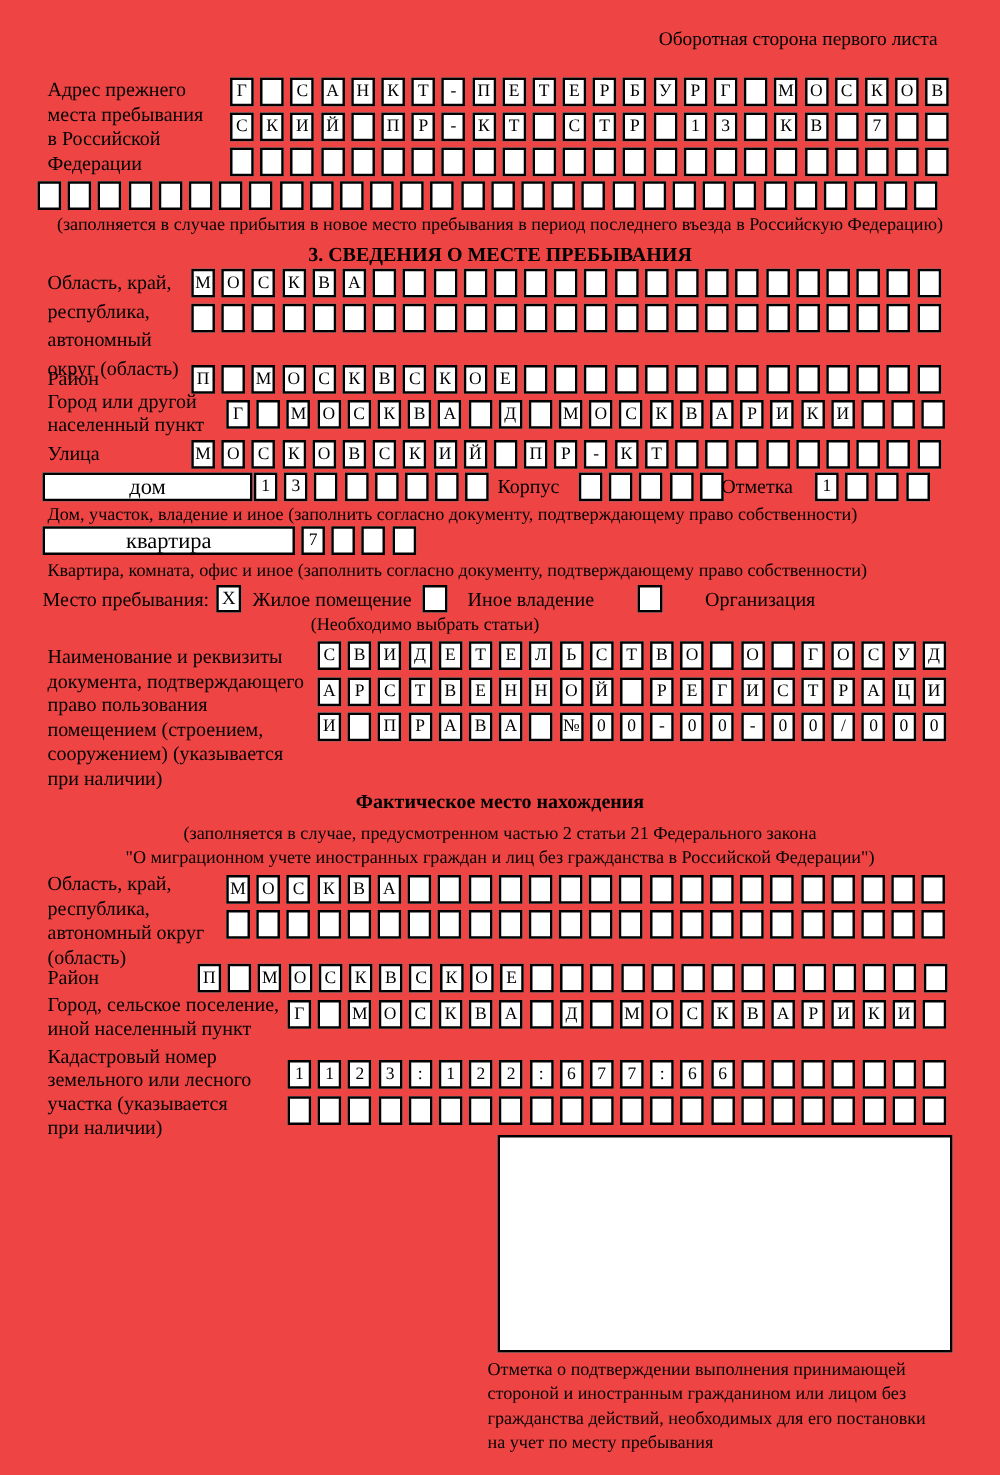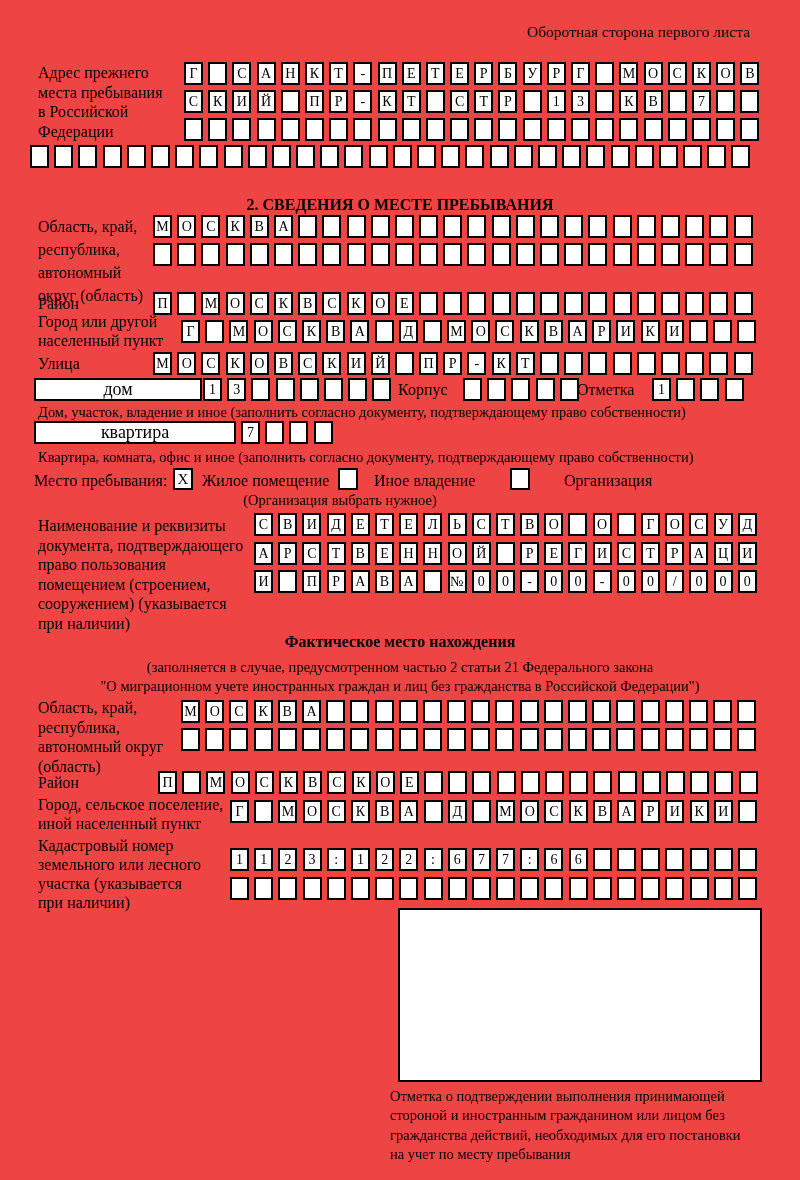--- a/index.html
+++ b/index.html
@@ -174,6 +174,7 @@
       <span class="cell"></span>
       <span class="cell"></span>
     </div>
+  <div class="note center" style="top:171px">(заполняется в случае прибытия в новое место пребывания в период последнего въезда в Российскую Федерацию)</div>
 
   <div class="title" style="top:196px">2. СВЕДЕНИЯ О МЕСТЕ ПРЕБЫВАНИЯ</div>
 

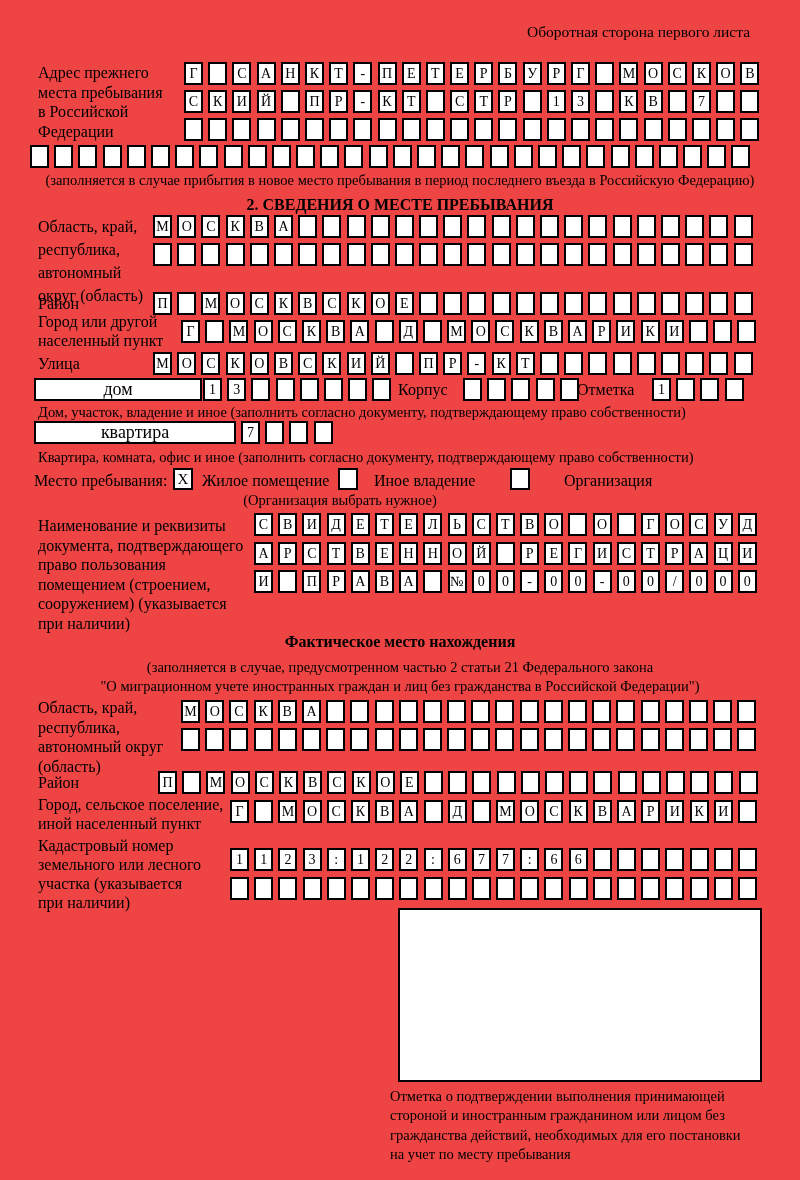--- a/index.html
+++ b/index.html
@@ -176,7 +176,7 @@
     </div>
   <div class="note center" style="top:171px">(заполняется в случае прибытия в новое место пребывания в период последнего въезда в Российскую Федерацию)</div>
 
-  <div class="title" style="top:196px">2. СВЕДЕНИЯ О МЕСТЕ ПРЕБЫВАНИЯ</div>
+  <div class="title" style="top:196px">3. СВЕДЕНИЯ О МЕСТЕ ПРЕБЫВАНИЯ</div>
 
   <div class="label" style="left:38px;top:215px;line-height:23px">Область, край,
 республика,

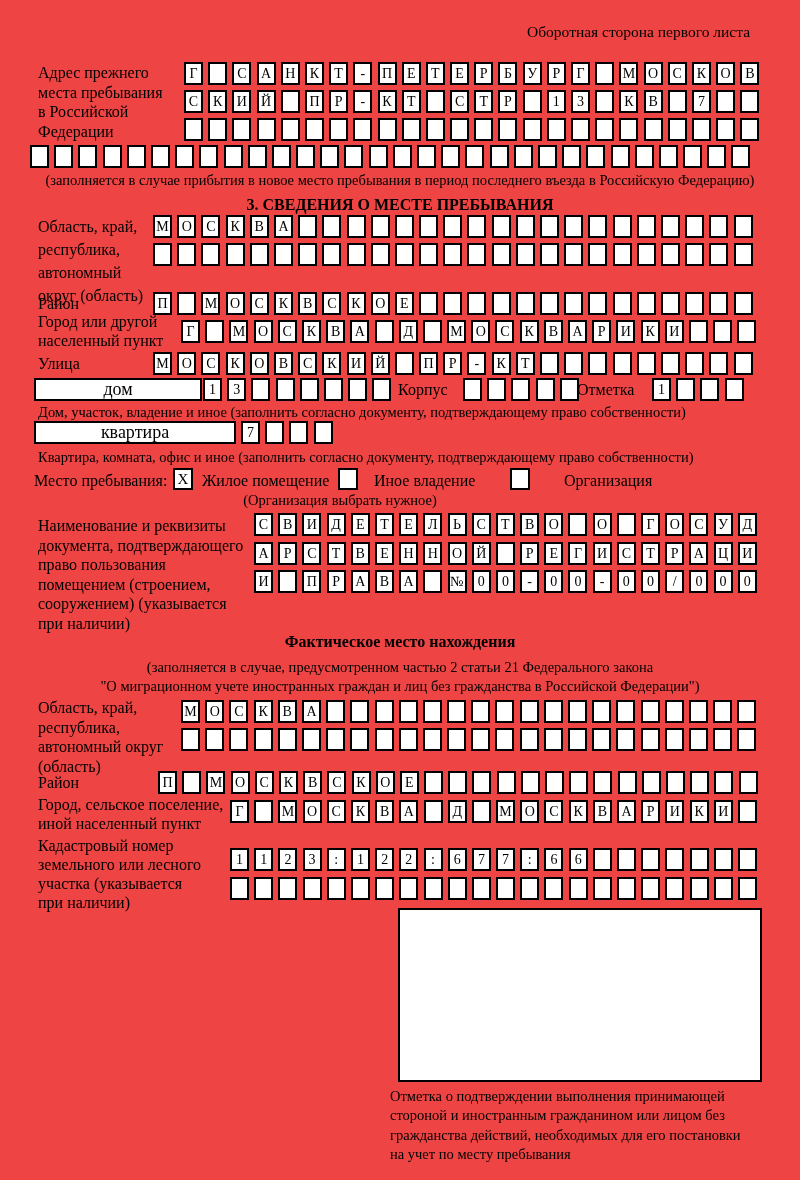--- a/index.html
+++ b/index.html
@@ -368,7 +368,7 @@
   <div class="label" style="left:374px;top:471px">Иное владение</div>
   <div class="cbox" style="left:510px;top:468px"></div>
   <div class="label" style="left:564px;top:471px">Организация</div>
-  <div class="note" style="left:240px;top:491px;width:200px;text-align:center">(Организация выбрать нужное)</div>
+  <div class="note" style="left:240px;top:491px;width:200px;text-align:center">(Необходимо выбрать статьи)</div>
 
   <div class="label" style="left:38px;top:516px">Наименование и реквизиты
 документа, подтверждающего

